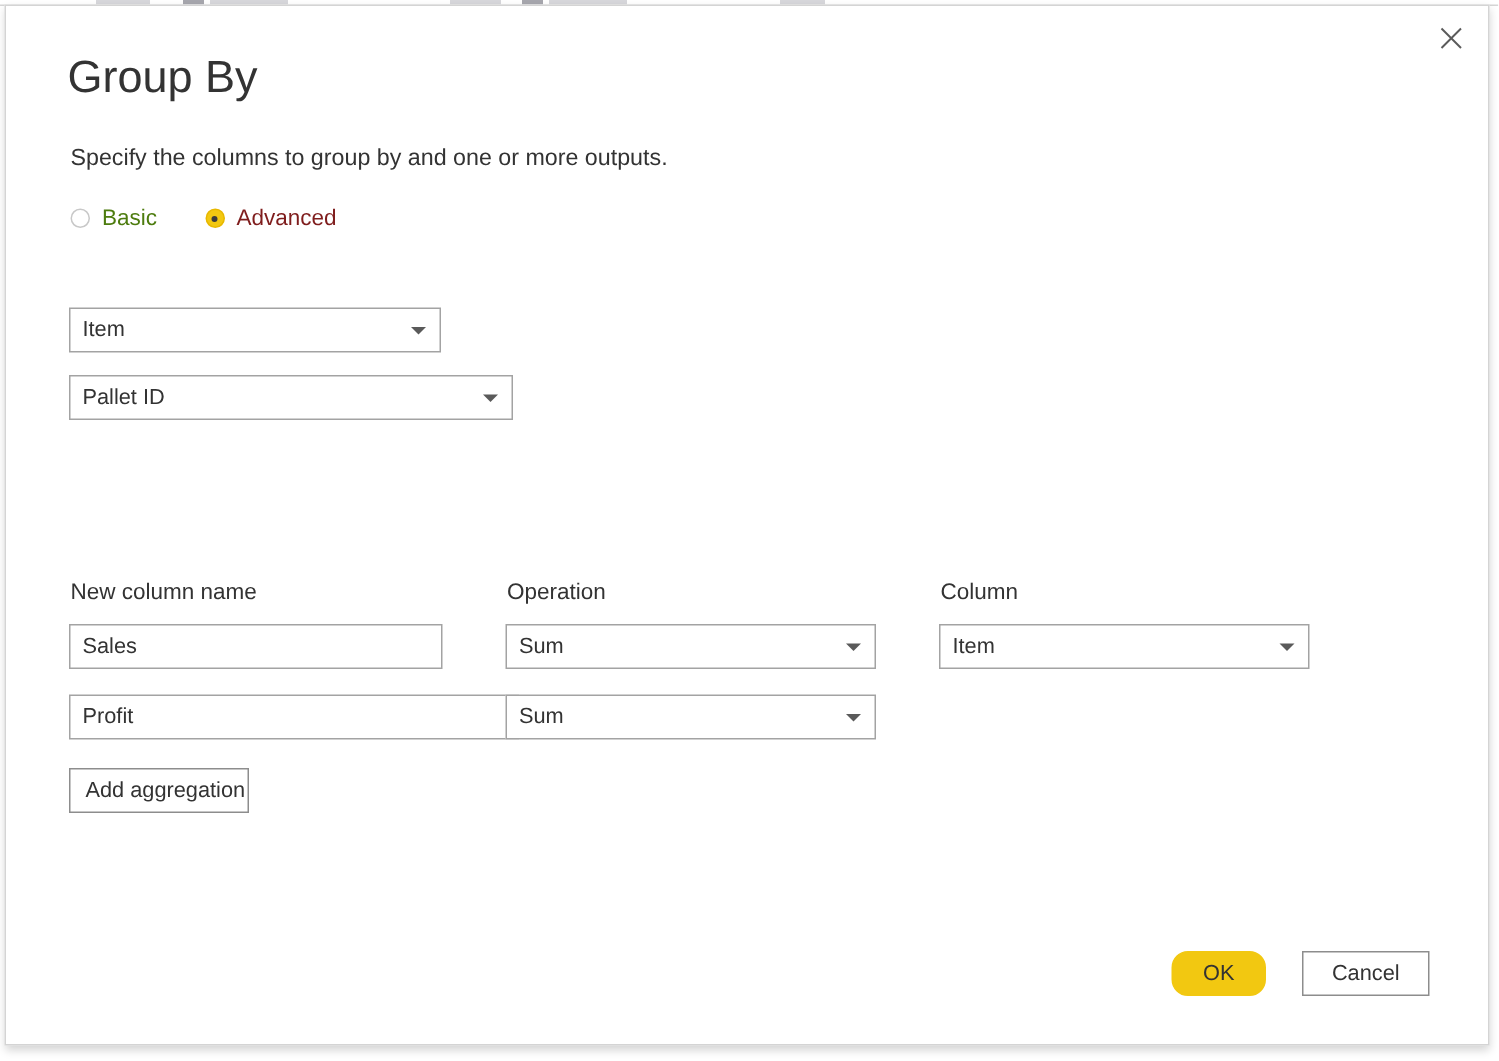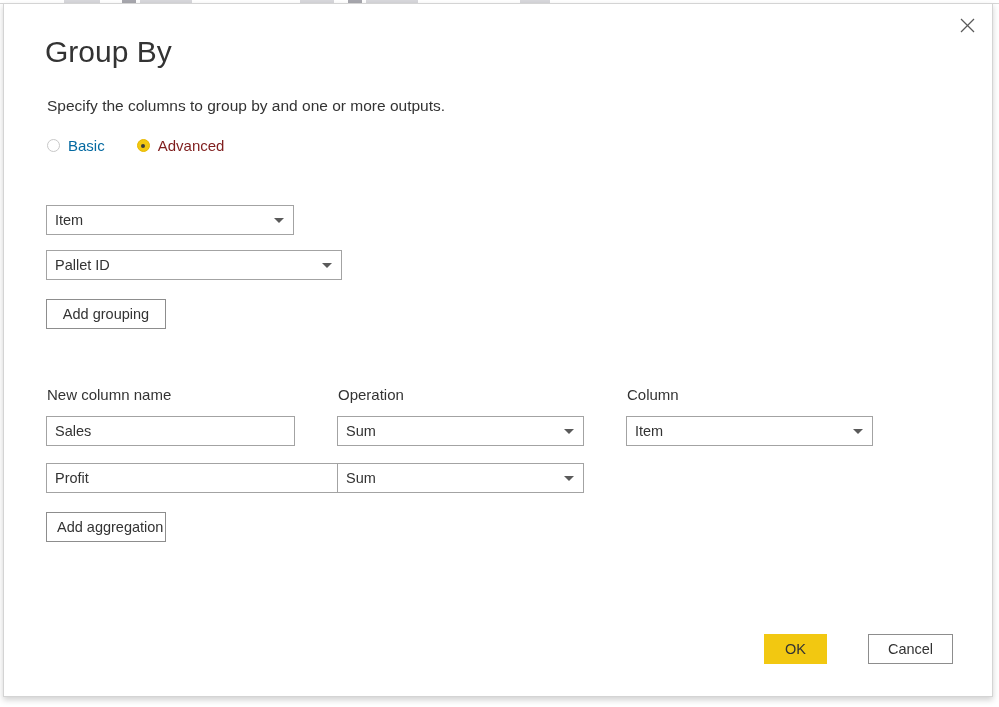--- a/index.html
+++ b/index.html
@@ -130,7 +130,7 @@
     font-size: 15px;
     color: #7f1d1d;
   }
-  .radio-opt.disabled .radio-label { color: #0369a1; }
+  .radio-opt.disabled .radio-label { color: #4d7c0f; }
 
   
   .ctl {

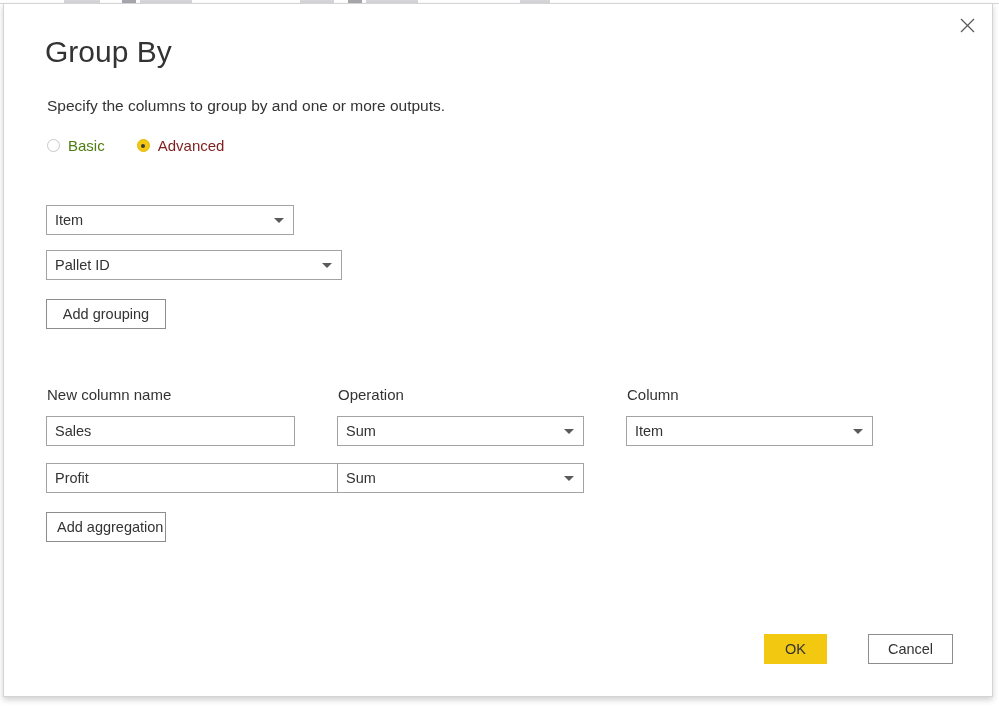--- a/index.html
+++ b/index.html
@@ -239,7 +239,6 @@
     <span class="chev"></span>
   </div>
 
-  <div class="btn" style="left:42px;top:295px;width:120px;">Add grouping</div>
 
   <div class="col-header" style="left:43px;top:382px;">New column name</div>
   <div class="col-header" style="left:334px;top:382px;">Operation</div>

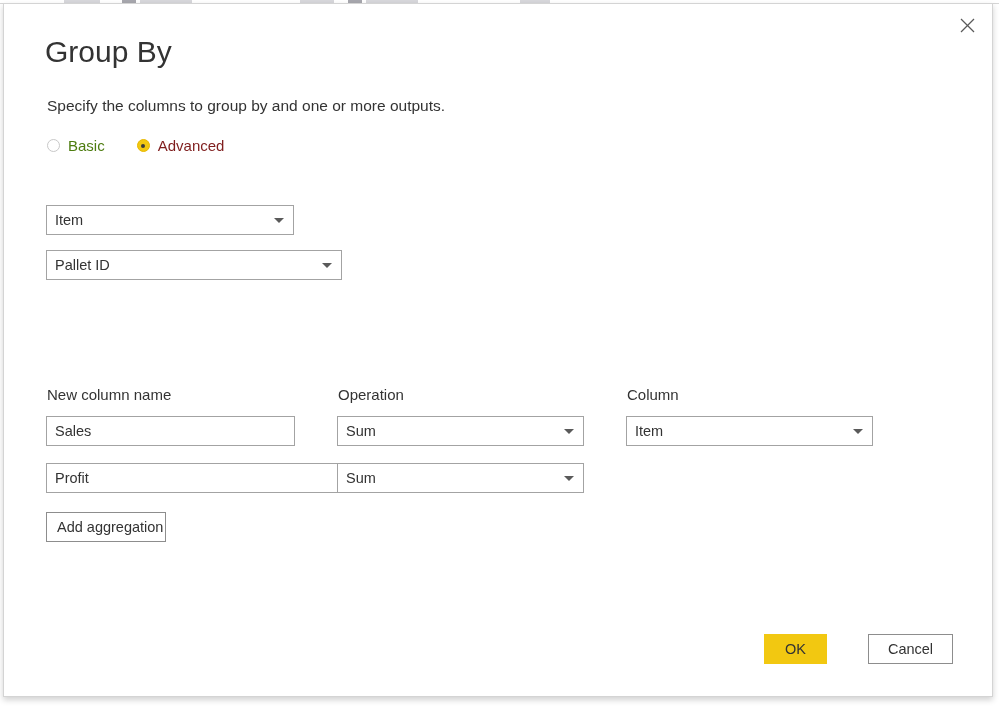--- a/index.html
+++ b/index.html
@@ -262,7 +262,7 @@
 
   <div class="btn" style="left:42px;top:508px;width:120px;">Add aggregation</div>
 
-  <div class="btn primary" style="left:760px;top:630px;width:63px;">OK</div>
+  <div class="btn primary" style="left:777px;top:630px;width:63px;border-radius:11px;">OK</div>
   <div class="btn" style="left:864px;top:630px;width:85px;">Cancel</div>
 
 </div>

